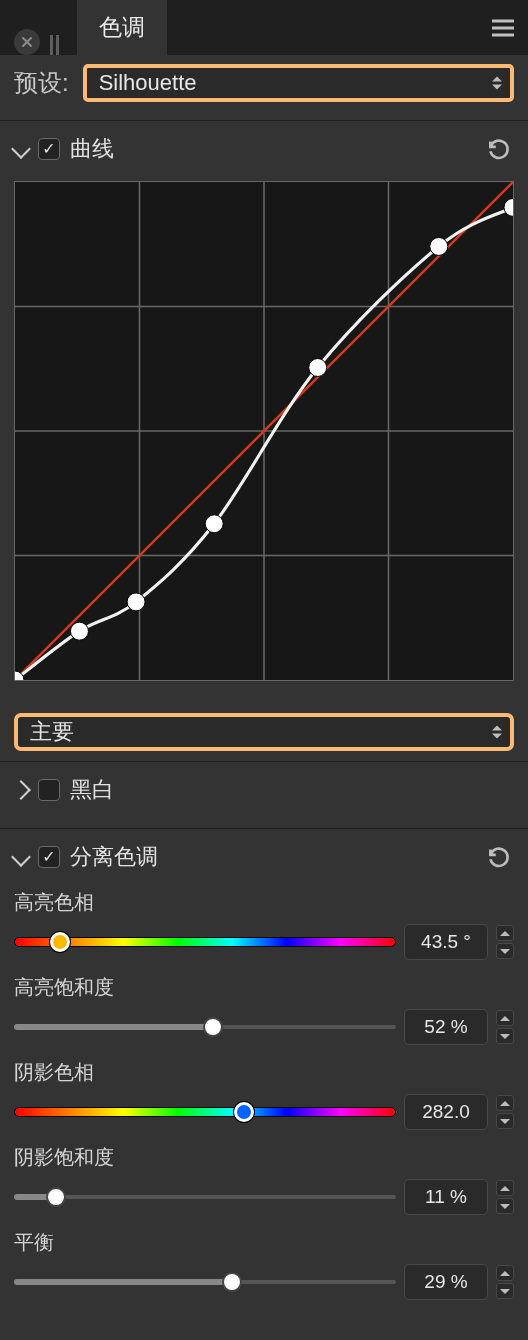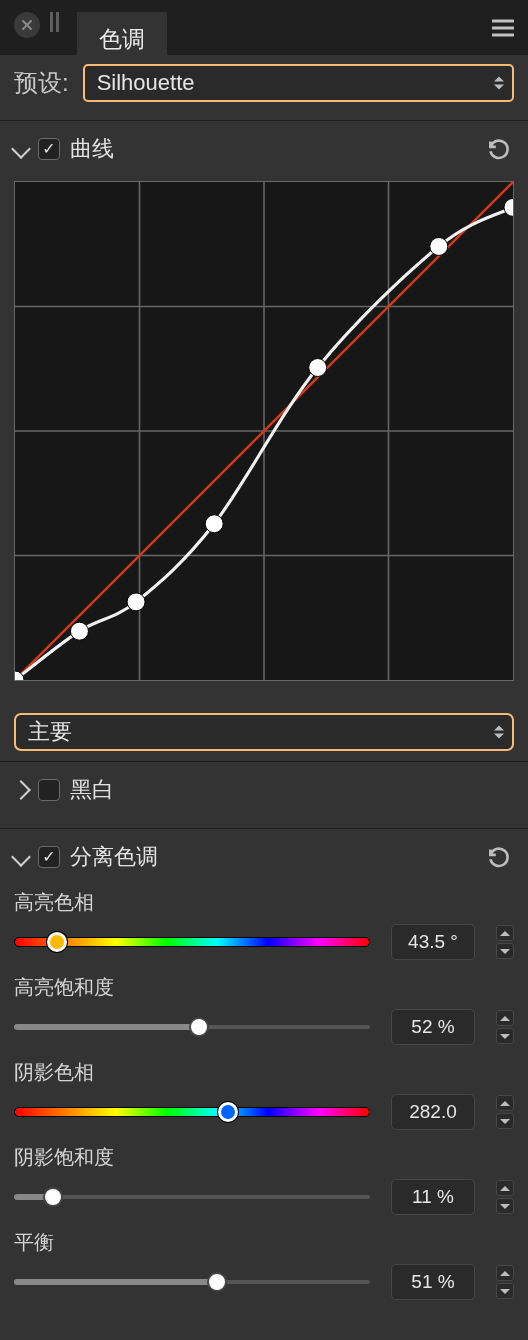--- a/index.html
+++ b/index.html
@@ -5,7 +5,7 @@
   * { box-sizing: border-box; margin: 0; padding: 0; font-family: -apple-system, "Helvetica Neue", Arial, sans-serif; }
   body { width: 528px; height: 1340px; background: #333333; color: #ddd; font-size: 19px; overflow: hidden; }
   
-  .header { height: 55px; background: #1f1f1f; display: flex; align-items: flex-start; padding: 12px 14px; position: relative; }
+  .header { height: 55px; background: #1f1f1f; display: flex; align-items: flex-end; padding: 0 14px; position: relative; }
   .close-btn { width: 26px; height: 26px; border-radius: 50%; background: #3a3a3a; display: flex; align-items: center; justify-content: center; color: #8b8b8b; font-size: 14px; cursor: pointer; }
   .pause { margin-left: 10px; display: flex; gap: 3px; }
   .pause span { width: 3px; height: 20px; background: #5e5e5e; }

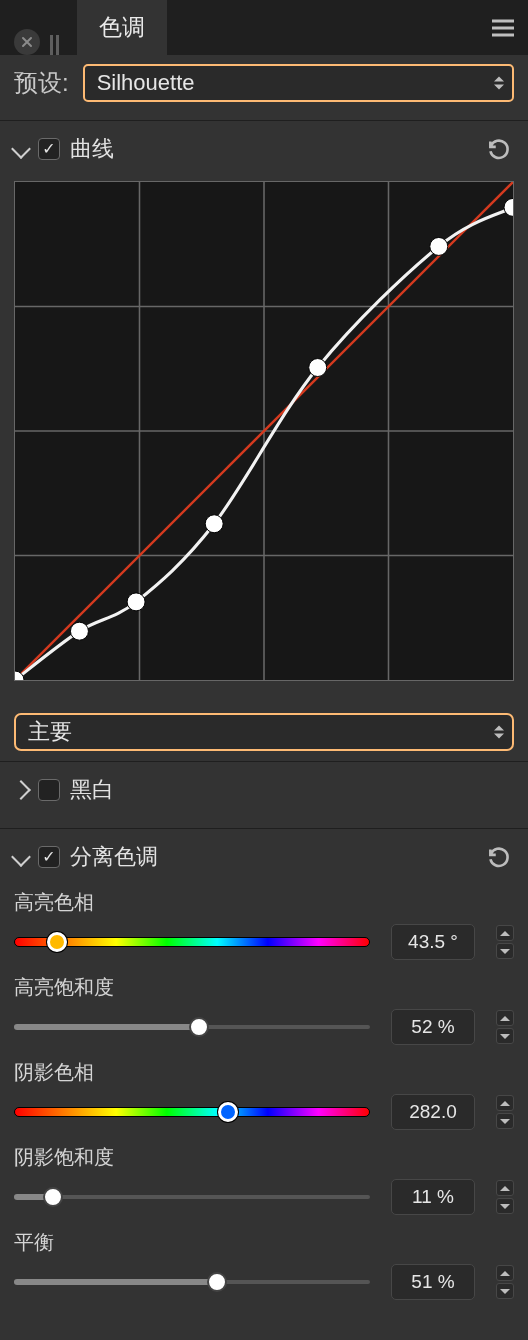--- a/index.html
+++ b/index.html
@@ -15,7 +15,7 @@
   
   .preset-row { height: 55px; display: flex; align-items: center; padding: 0 14px; gap: 14px; }
   .preset-label { color: #c9c9c9; font-size: 24px; }
-  .select { flex: 1; height: 38px; background: #2a2a2a; border: 2px solid #fdba74; border-radius: 5px; display: flex; align-items: center; padding: 0 12px; position: relative; cursor: pointer; color: #e6e6e6; font-size: 22px; }
+  .select { flex: 1; height: 38px; background: #2a2a2a; border: 4px solid #fdba74; border-radius: 5px; display: flex; align-items: center; padding: 0 12px; position: relative; cursor: pointer; color: #e6e6e6; font-size: 22px; }
   .select .stepper { position: absolute; right: 8px; top: 50%; transform: translateY(-50%); display: flex; flex-direction: column; gap: 3px; }
   .up, .down { width: 0; height: 0; border-left: 5px solid transparent; border-right: 5px solid transparent; }
   .up   { border-bottom: 5px solid #bdbdbd; }

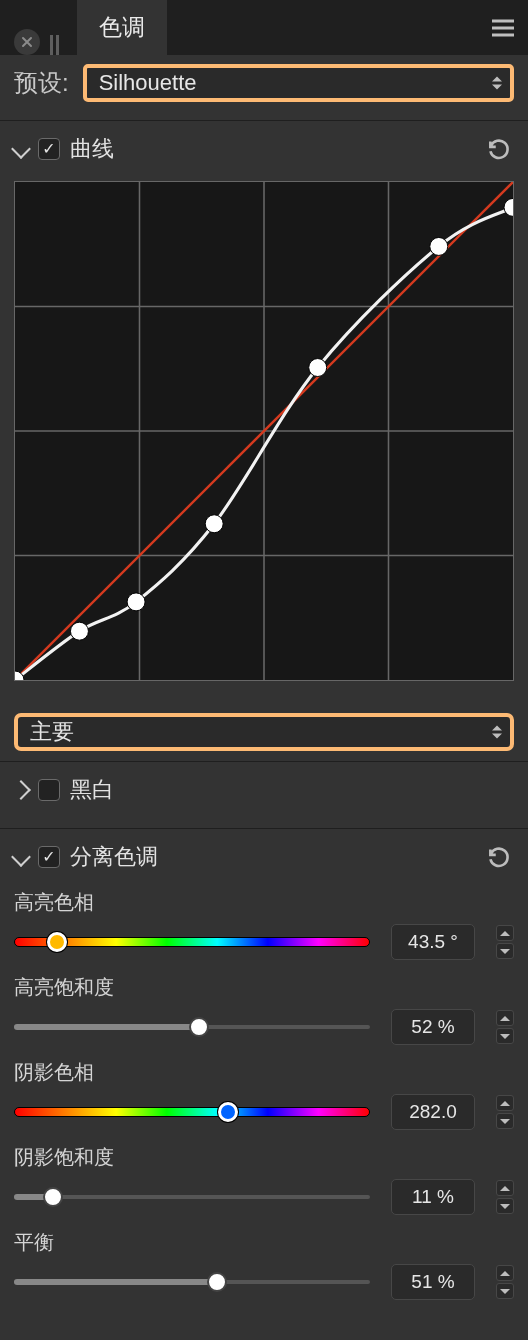--- a/index.html
+++ b/index.html
@@ -39,7 +39,7 @@
   .ctrl { margin-top: 14px; }
   .ctrl:first-child { margin-top: 4px; }
   .ctrl-label { color: #d5d5d5; font-size: 20px; margin-bottom: 8px; }
-  .ctrl-row { display: flex; align-items: center; gap: 21px; }
+  .ctrl-row { display: flex; align-items: center; gap: 8px; }
   .track-wrap { flex: 1; position: relative; height: 26px; display: flex; align-items: center; }
   .track { width: 100%; height: 10px; border-radius: 6px; border: 1px solid #000; }
   .track.hue { background: linear-gradient(90deg,#ff0000,#ff7f00,#ffff00,#00ff00,#00ffff,#0000ff,#ff00ff,#ff0000); }

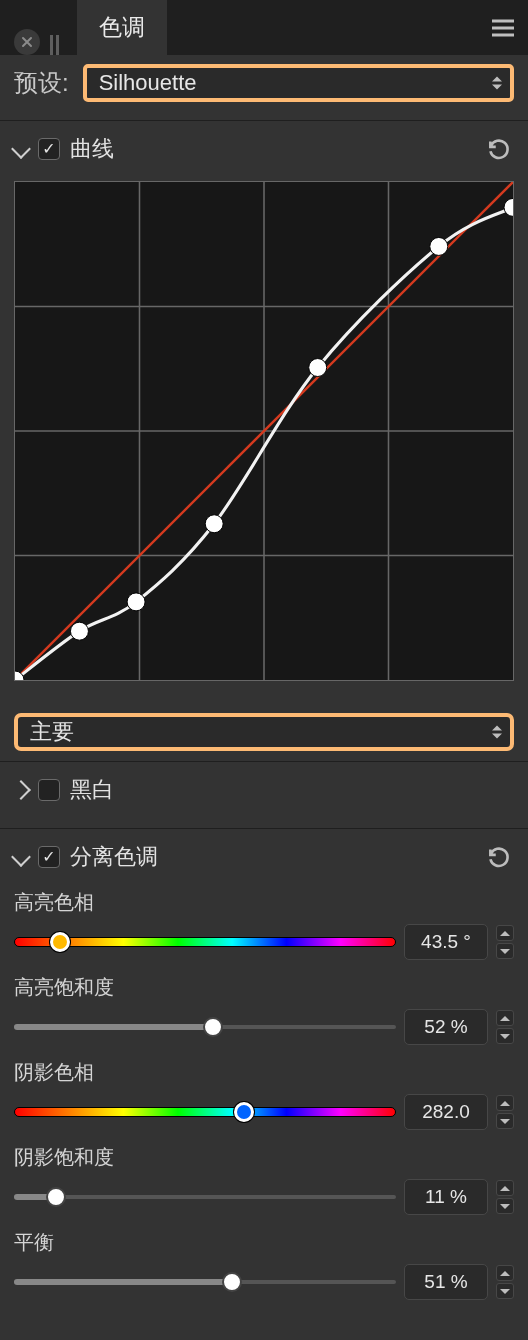--- a/index.html
+++ b/index.html
@@ -225,7 +225,7 @@
           <div class="track plain" style="--fill:56.99999999999999%"></div>
           <div class="thumb " style="left:56.99999999999999%;"></div>
         </div>
-        <div class="valbox">51 %</div>
+        <div class="valbox">29 %</div>
         <div class="spin">
           <div class="sbtn">
               <div class="up"></div>

